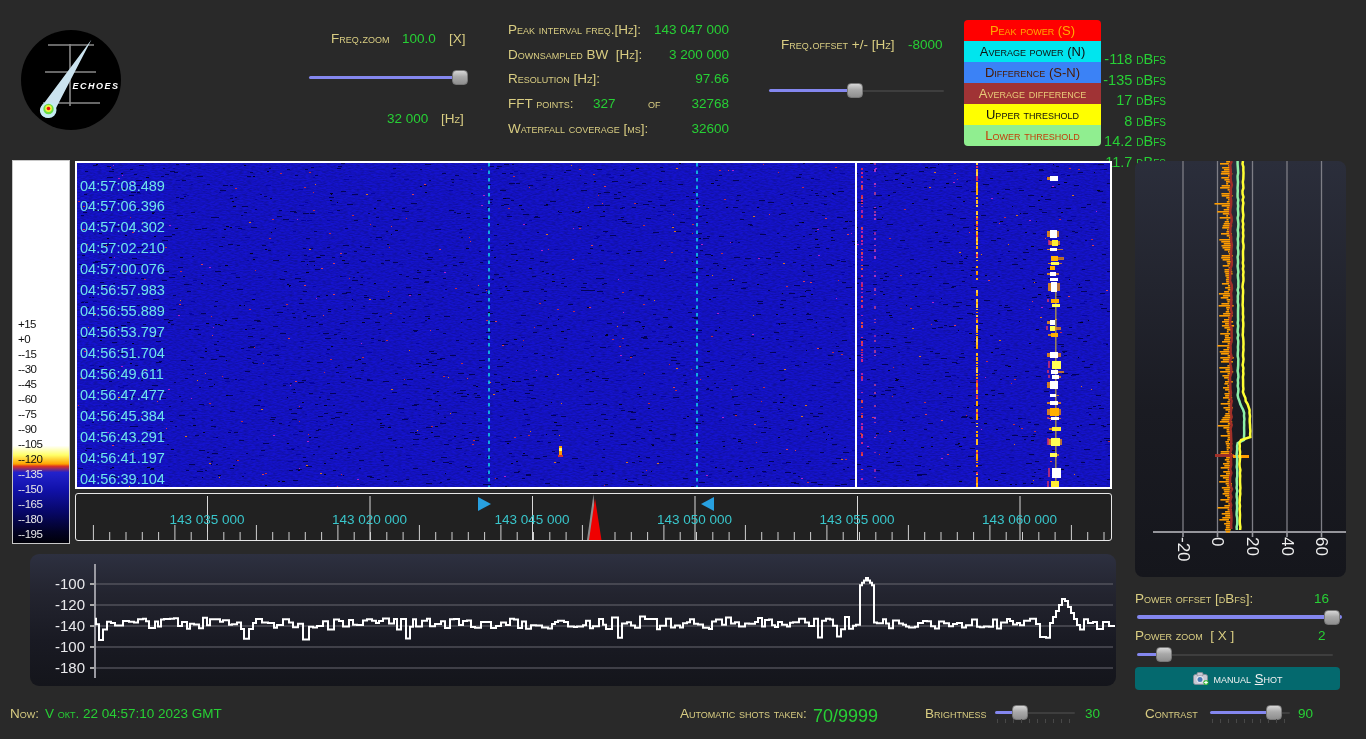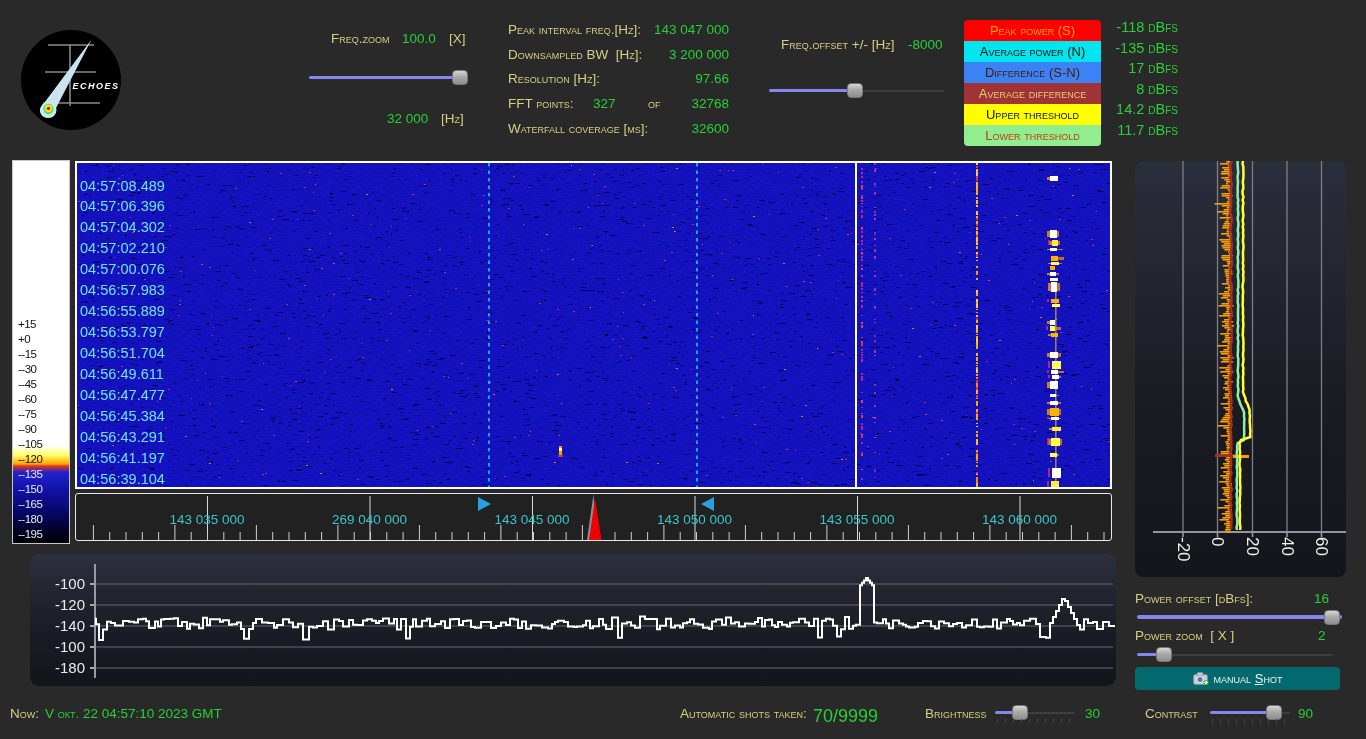--- a/index.html
+++ b/index.html
@@ -16,7 +16,7 @@
 .ral { position:absolute; top:537px; height:18px; line-height:18px; color:#f0f0f0; font-size:17px;
    transform:rotate(90deg); transform-origin:9px 9px; text-align:left; white-space:nowrap; }
 .brow { height:21px; line-height:21px; text-align:center; font-variant:small-caps; font-size:13px; }
-.dbv { position:absolute; right:0; color:#27d035; font-variant:small-caps; font-size:14.5px; }
+.dbv { position:absolute; right:12px; color:#27d035; font-variant:small-caps; font-size:14.5px;margin-top:32px; }
 .track { position:absolute; height:3px; background:#8487ef; border-radius:2px; }
 .trackd { position:absolute; height:2px; background:#3e3e3e; border-radius:2px; margin-top:1px; }
 .handle { position:absolute; width:16px; height:15px; border-radius:4px;

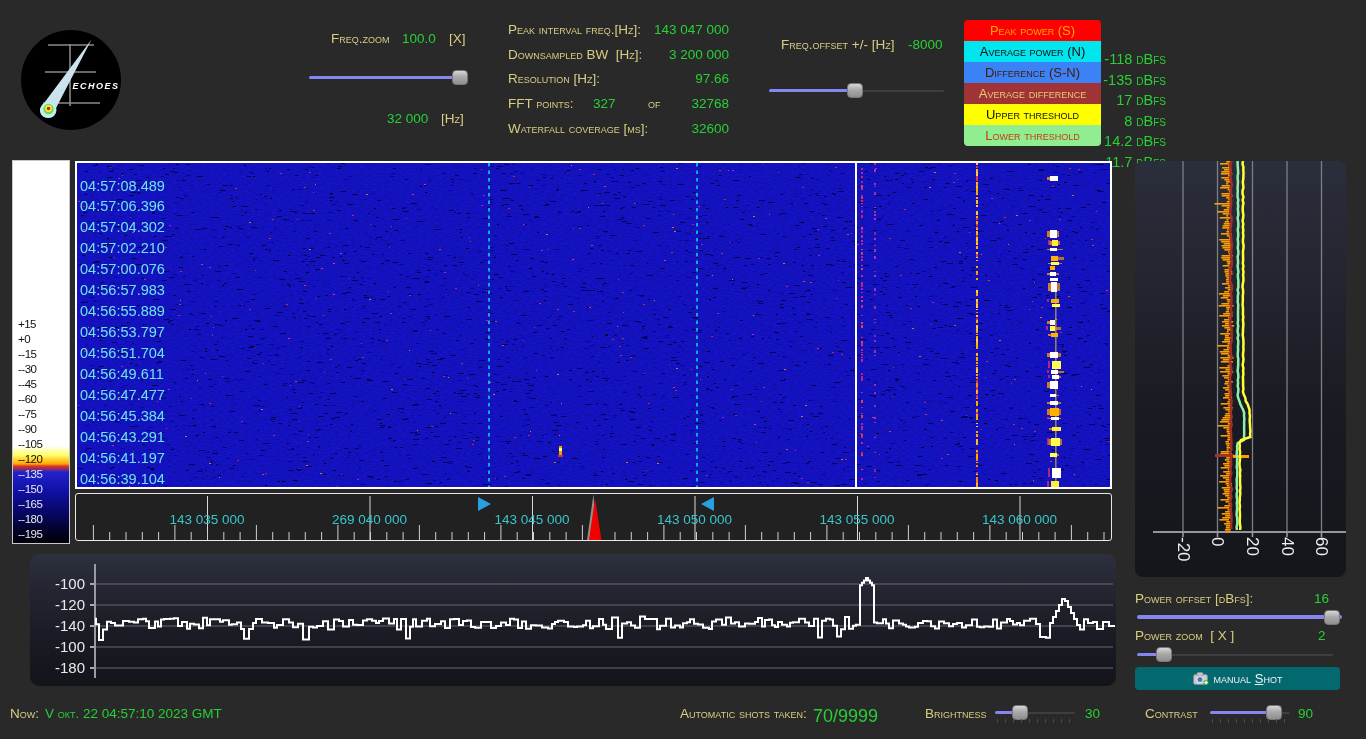--- a/index.html
+++ b/index.html
@@ -3390,7 +3390,7 @@
 <polygon points="519,4.5 513,46 525.5,46" fill="#f00000"></polygon>
 </svg>
 <div class="rlab" style="left:76px">143 035 000</div>
-    <div class="rlab" style="left:238.5px">269 040 000</div>
+    <div class="rlab" style="left:238.5px">143 020 000</div>
     <div class="rlab" style="left:401px">143 045 000</div>
     <div class="rlab" style="left:563.5px">143 050 000</div>
     <div class="rlab" style="left:726px">143 055 000</div>

